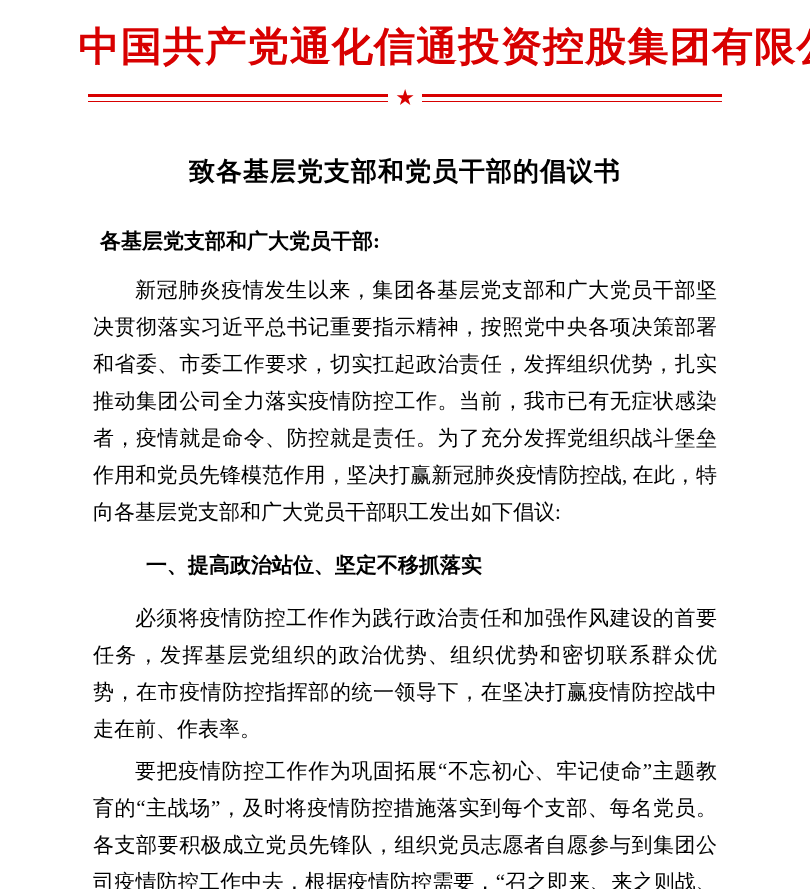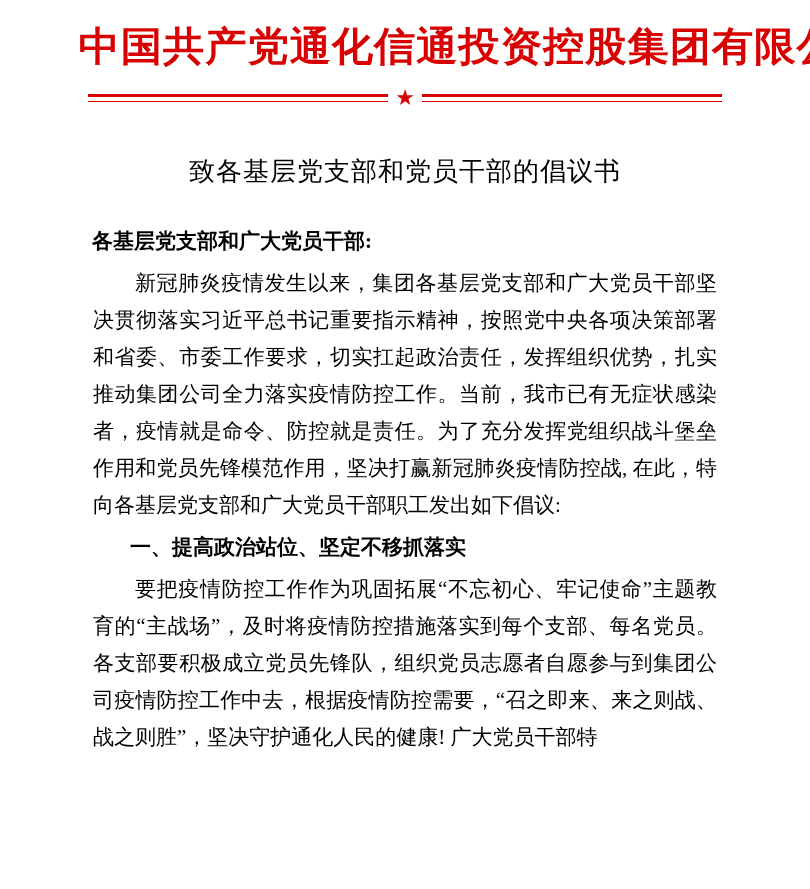--- a/index.html
+++ b/index.html
@@ -71,7 +71,7 @@
   .doc-title {
     text-align: center;
     font-size: 26px;
-    font-weight: normal;
+    font-weight: bold;
     color: #000000;
     margin-top: 42px;
     letter-spacing: 1px;

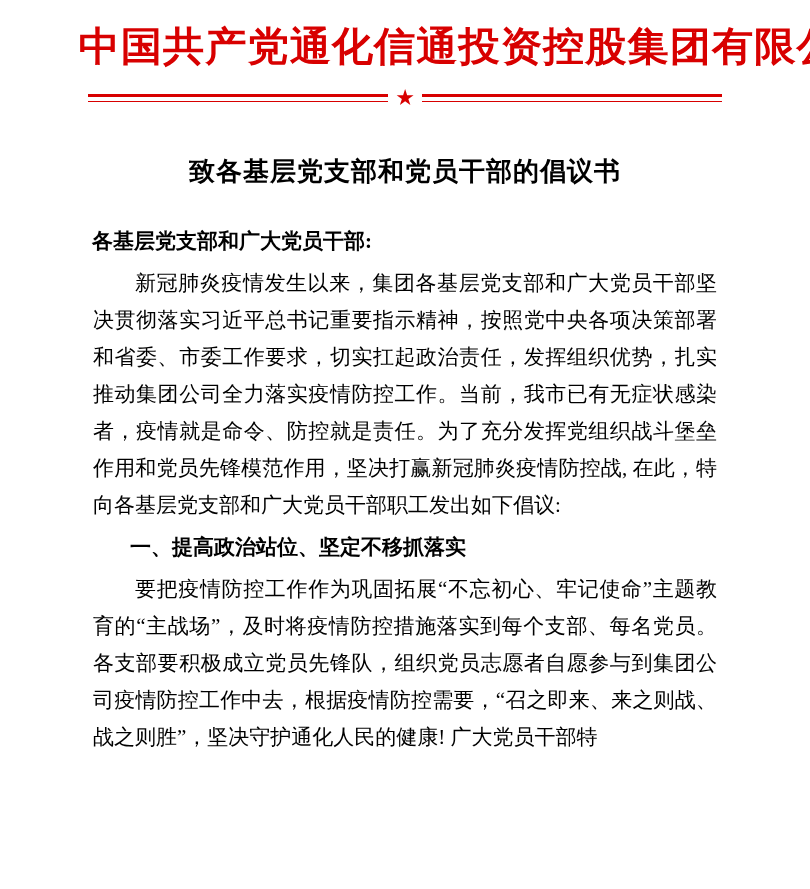--- a/index.html
+++ b/index.html
@@ -86,7 +86,7 @@
   }
   .salutation {
     font-weight: bold;
-    margin: 4px;
+    margin: 12px;
   }
   .para {
     margin: 5px;

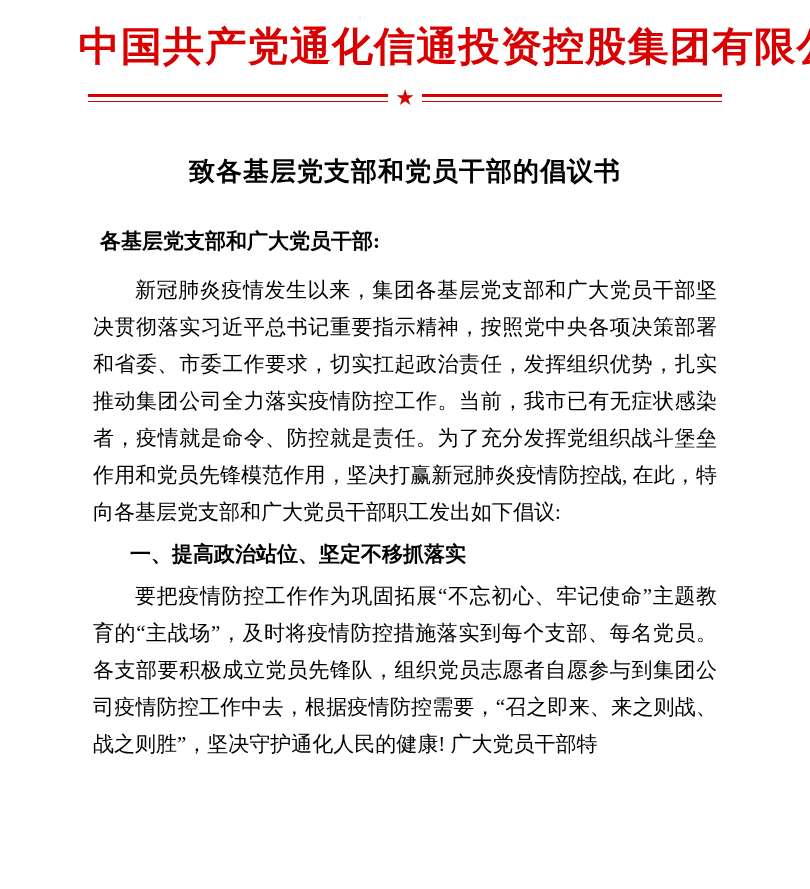--- a/index.html
+++ b/index.html
@@ -93,7 +93,7 @@
     text-indent: 2em;
   }
   .heading {
-    margin: 0;
+    margin: 16px;
     text-indent: 2em;
     font-weight: bold;
   }

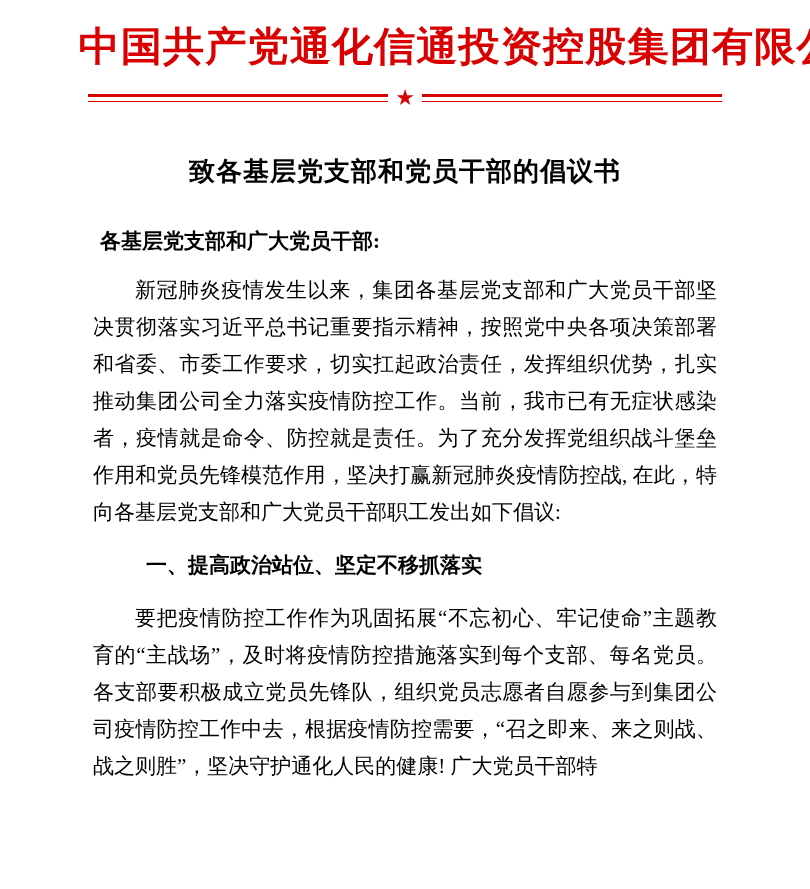--- a/index.html
+++ b/index.html
@@ -119,6 +119,7 @@
     <p class="salutation">各基层党支部和广大党员干部:</p>
     <p class="para">新冠肺炎疫情发生以来，集团各基层党支部和广大党员干部坚决贯彻落实习近平总书记重要指示精神，按照党中央各项决策部署和省委、市委工作要求，切实扛起政治责任，发挥组织优势，扎实推动集团公司全力落实疫情防控工作。当前，我市已有无症状感染者，疫情就是命令、防控就是责任。为了充分发挥党组织战斗堡垒作用和党员先锋模范作用，坚决打赢新冠肺炎疫情防控战, 在此，特向各基层党支部和广大党员干部职工发出如下倡议:</p>
     <p class="heading">一、提高政治站位、坚定不移抓落实</p>
+    <p class="para">必须将疫情防控工作作为践行政治责任和加强作风建设的首要任务，发挥基层党组织的政治优势、组织优势和密切联系群众优势，在市疫情防控指挥部的统一领导下，在坚决打赢疫情防控战中走在前、作表率。</p>
     <p class="para">要把疫情防控工作作为巩固拓展“不忘初心、牢记使命”主题教育的“主战场”，及时将疫情防控措施落实到每个支部、每名党员。各支部要积极成立党员先锋队，组织党员志愿者自愿参与到集团公司疫情防控工作中去，根据疫情防控需要，“召之即来、来之则战、战之则胜”，坚决守护通化人民的健康! 广大党员干部特</p>
   </div>
 

